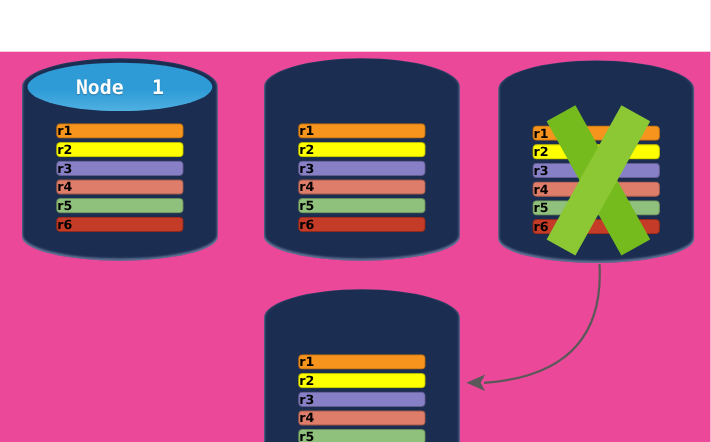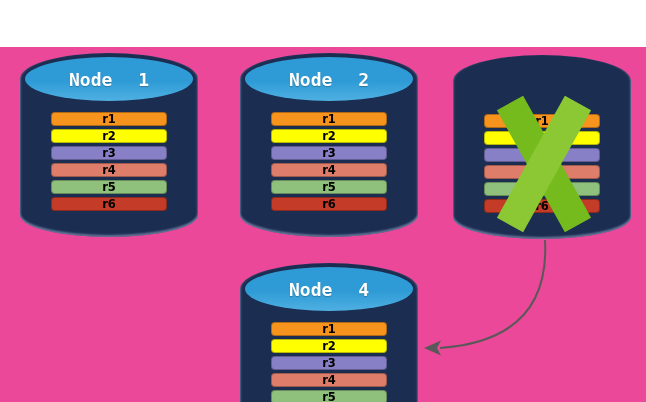--- a/index.html
+++ b/index.html
@@ -69,9 +69,6 @@
 
   <div class="node pos-n2">
     <div class="cyl-shell"></div>
-    <div class="cyl-top">
-      <span class="node-label">Node 2</span>
-    </div>
     <div class="rows">
         <div class="row" style="background: rgb(247, 148, 29);">r1</div>
         <div class="row" style="background: rgb(255, 255, 0);">r2</div>

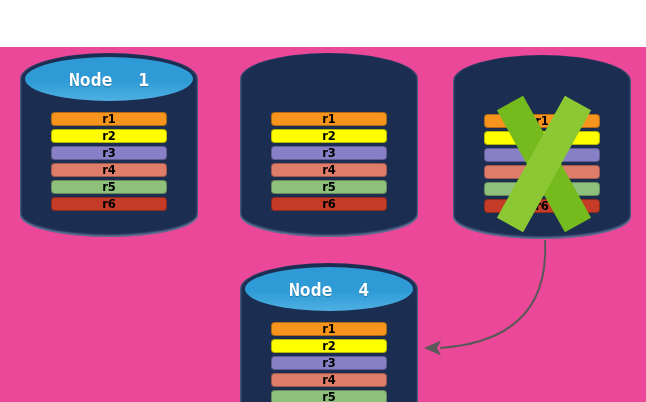--- a/index.html
+++ b/index.html
@@ -36,7 +36,7 @@
   .row{
     box-sizing:border-box;height:14px;margin-bottom:3px;border-radius:4px;
     border:1px solid rgba(0,0,0,.28);
-    text-align:center;font-size:11.5px;line-height:12px;font-weight:bold;
+    font-size:11.5px;line-height:12px;font-weight:bold;
     color:var(--c-row-text,#000);
   }
   .x-svg{position:absolute;left:492px;top:53px;width:104px;height:128px;overflow:visible;z-index:4;}

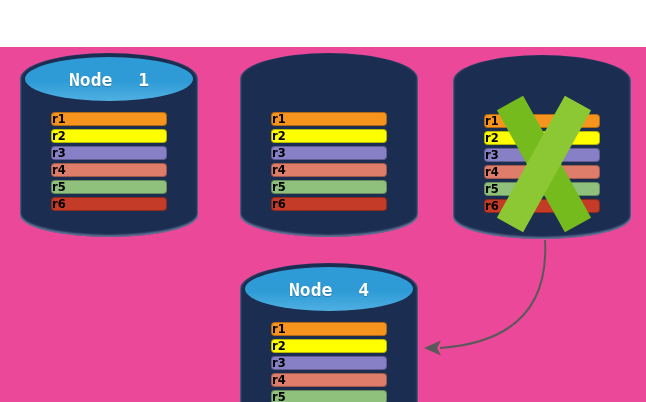--- a/index.html
+++ b/index.html
@@ -98,9 +98,6 @@
 
   <div class="node pos-n4">
     <div class="cyl-shell"></div>
-    <div class="cyl-top">
-      <span class="node-label">Node 4</span>
-    </div>
     <div class="rows">
         <div class="row" style="background: rgb(247, 148, 29);">r1</div>
         <div class="row" style="background: rgb(255, 255, 0);">r2</div>

